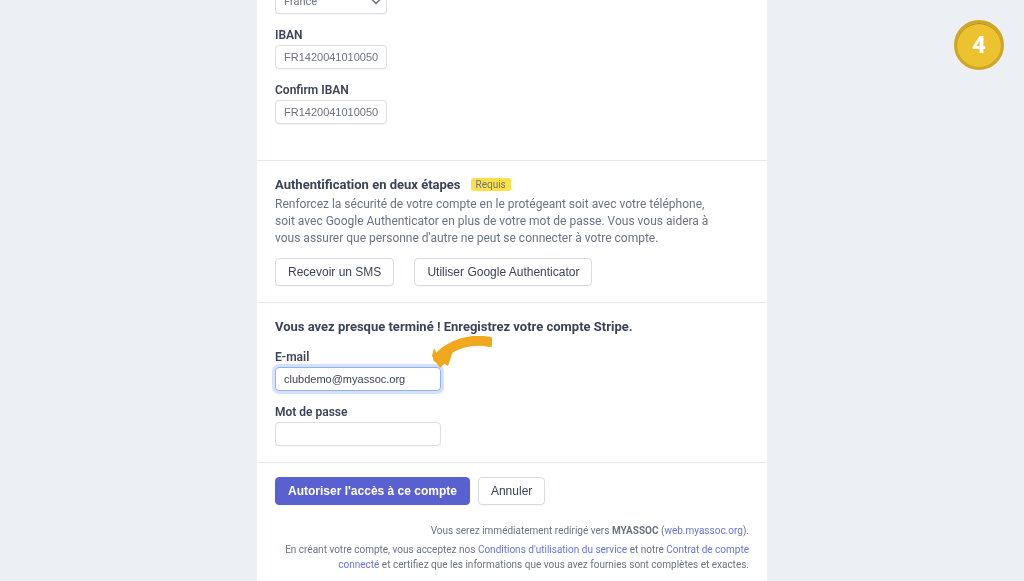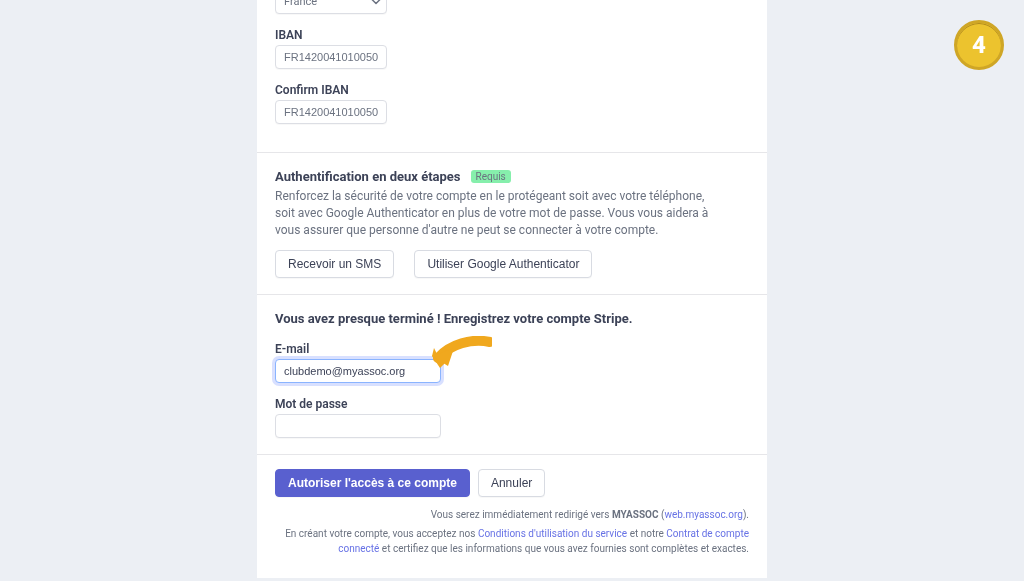--- a/index.html
+++ b/index.html
@@ -172,7 +172,7 @@
       <input class="input" value="FR142004101005050001" style="">
     </div>
 
-    <div class="group" style="margin-bottom:12px;">
+    <div class="group" style="margin-bottom:20px;">
       <label class="field-label">Confirm IBAN</label>
       <input class="input" value="FR142004101005050001" style="">
     </div>

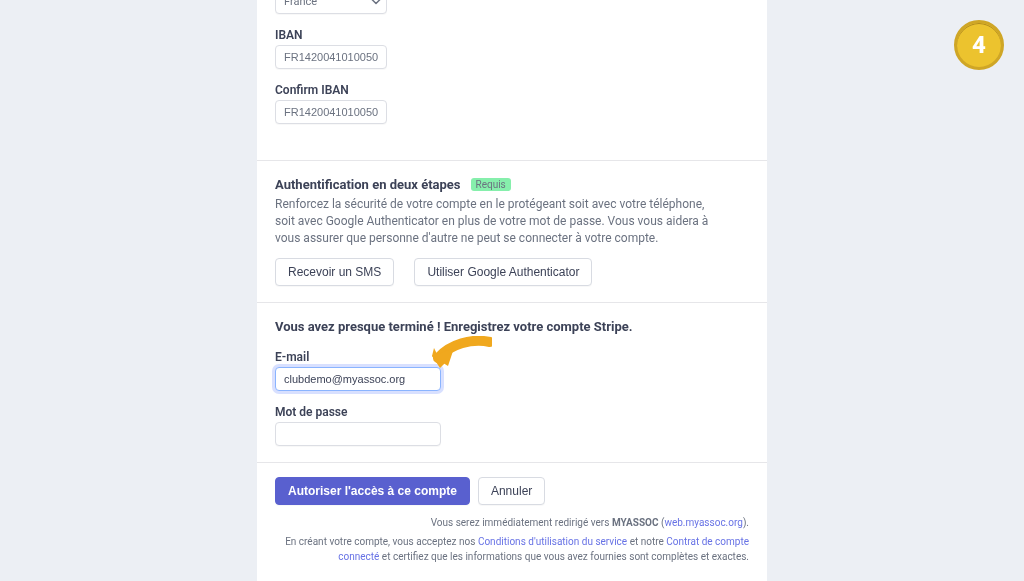--- a/index.html
+++ b/index.html
@@ -85,7 +85,7 @@
     color: #3c4257;
   }
   .badge {
-    background: #86efac;
+    background: #fde047;
     color: #6b7280;
     font-size: 10px;
     padding: 1px 5px;

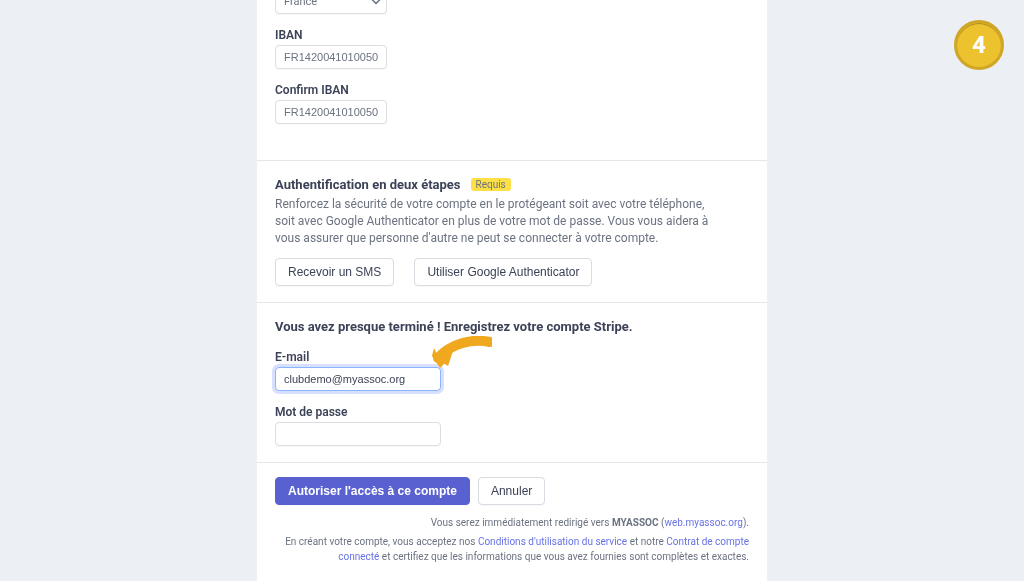--- a/index.html
+++ b/index.html
@@ -119,7 +119,7 @@
     border-top: 1px solid #e6e6e9;
     padding: 14px 18px 18px;
   }
-  .action-row { display: flex; gap: 8px; margin-bottom: 10px; }
+  .action-row { display: flex; gap: 8px; margin-bottom: 18px; }
   .note {
     font-size: 10px;
     color: #6b7280;

